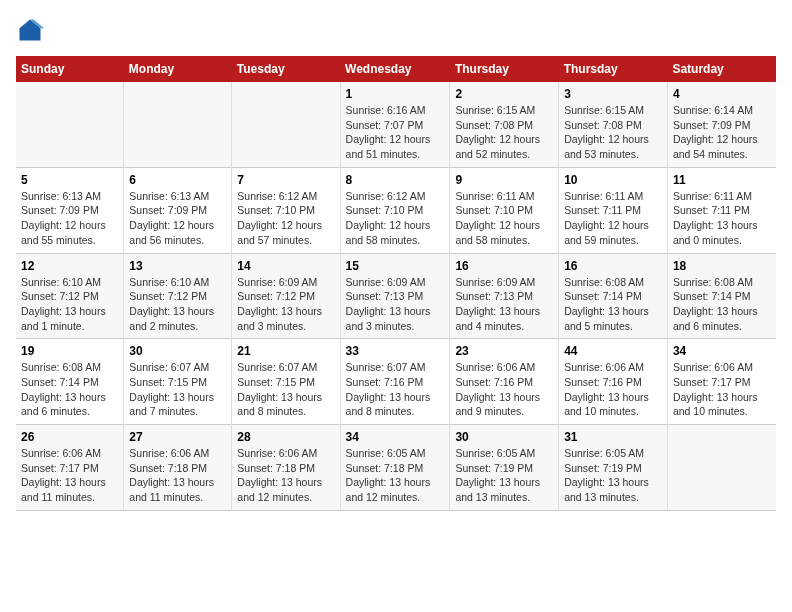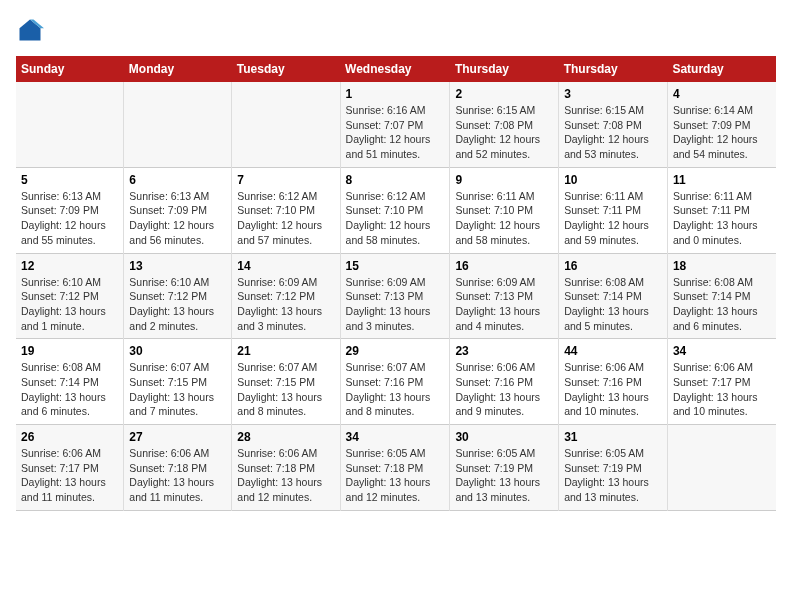--- a/index.html
+++ b/index.html
@@ -281,7 +281,7 @@
 and 8 minutes.</div>
         </td>
         <td>
-          <span class="day-num">29</span>
+          <span class="day-num">33</span>
           <div class="day-info" style="white-space: pre-line;">Sunrise: 6:07 AM
 Sunset: 7:16 PM
 Daylight: 13 hours

